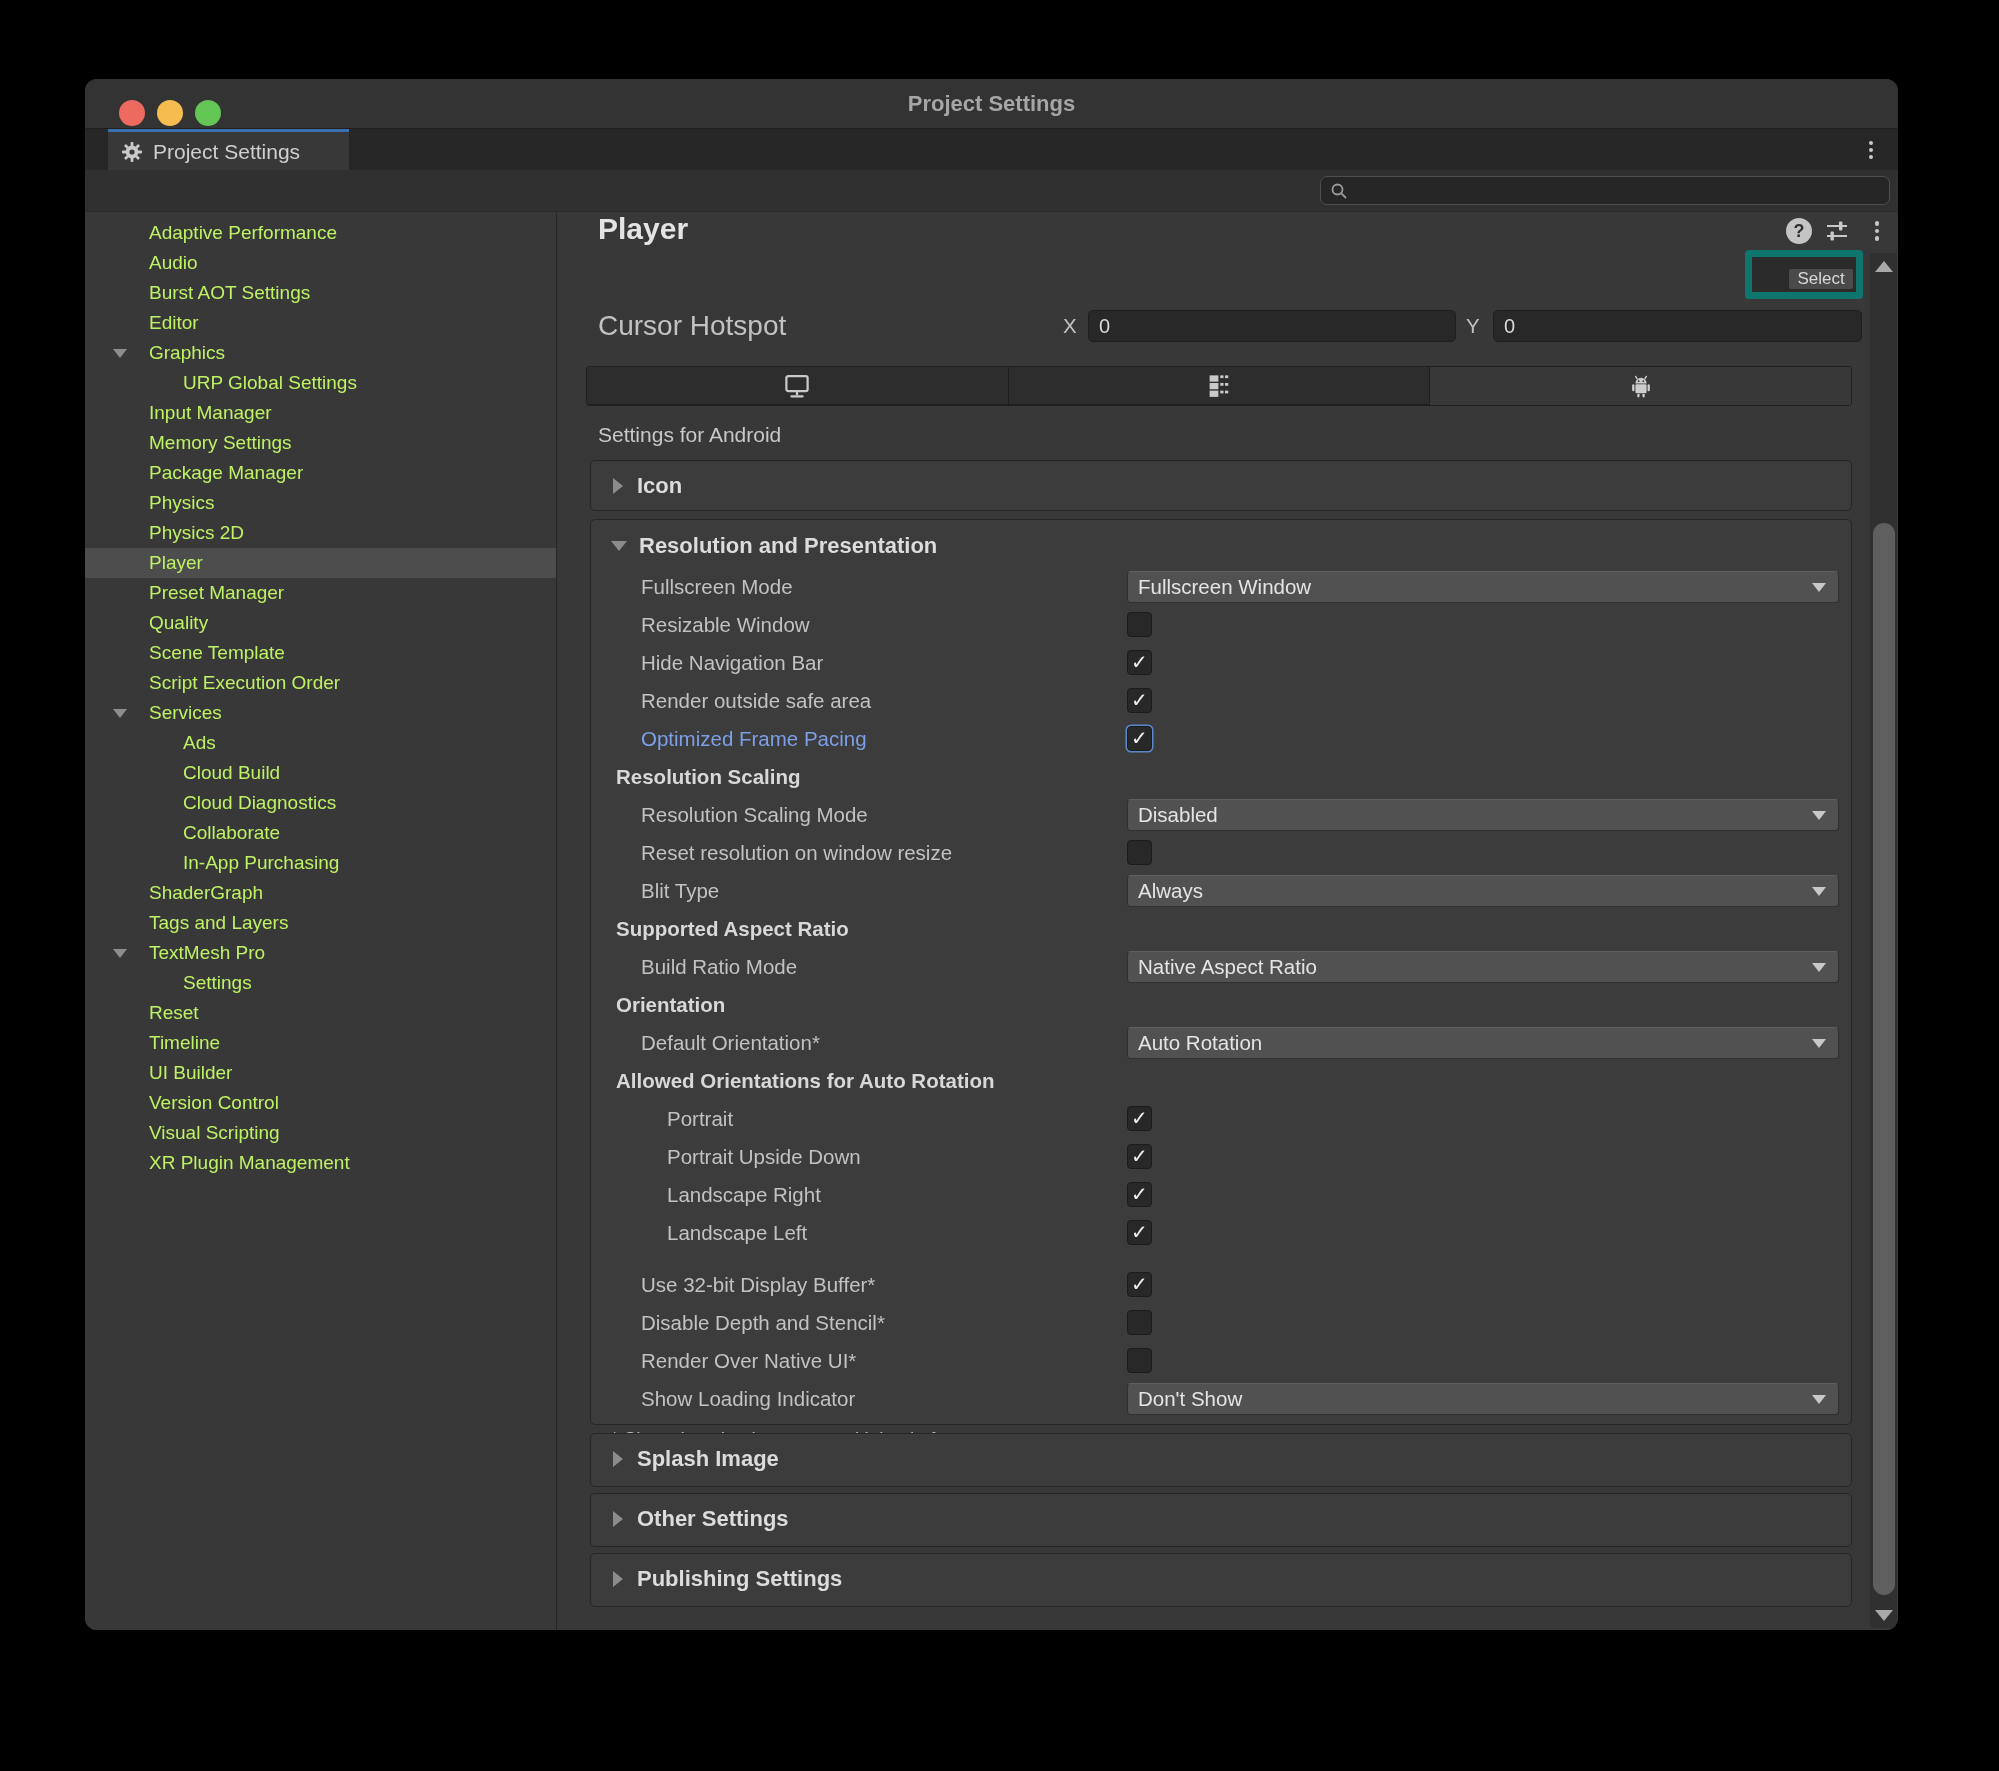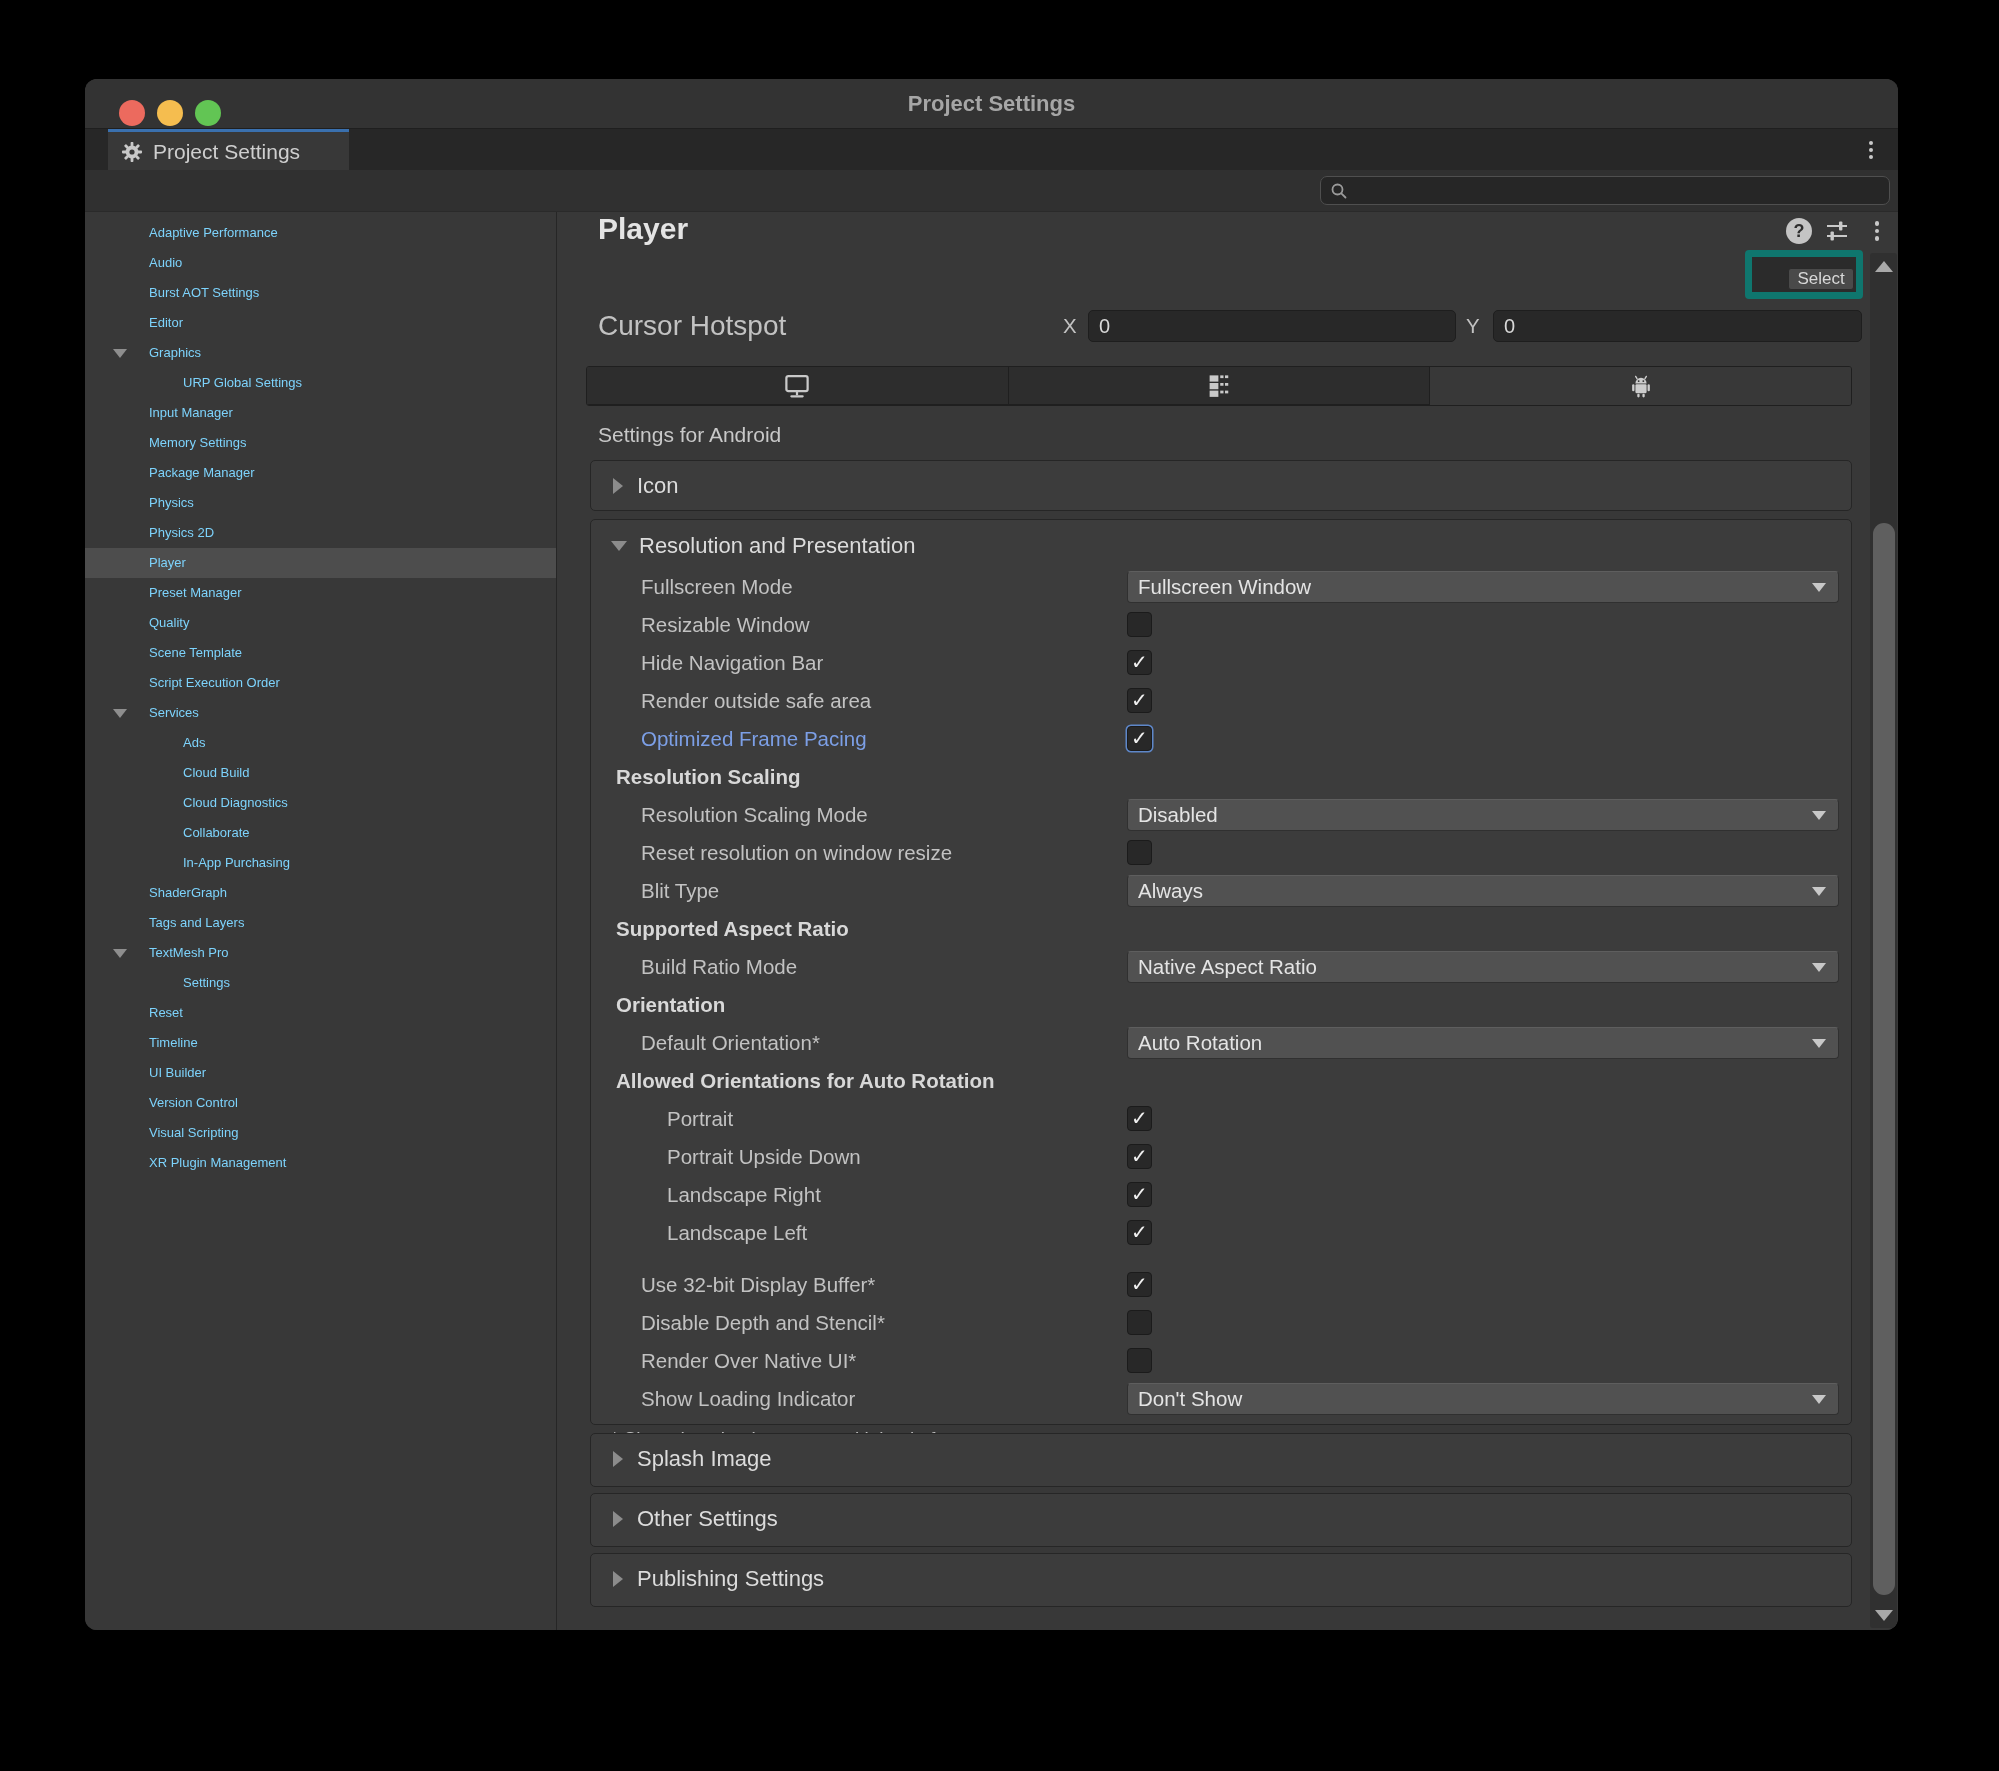--- a/index.html
+++ b/index.html
@@ -37,7 +37,7 @@
   .body{position:absolute;left:0;top:133px;right:0;bottom:0;}
   .sidebar{position:absolute;left:0;top:0;width:472px;bottom:0;background:#383838;border-right:1px solid #262626;
            box-sizing:border-box;padding-top:6px;overflow:hidden;}
-  .side-item{position:relative;height:30px;line-height:30px;color:#7dd3fc;font-size:13px;cursor:default;}
+  .side-item{position:relative;height:30px;line-height:30px;color:#bef264;font-size:19px;cursor:default;}
   .side-item .side-label{position:absolute;left:64px;white-space:nowrap;}
   .side-item.child .side-label{left:98px;}
   .side-item.selected{background:#4d4d4d;}

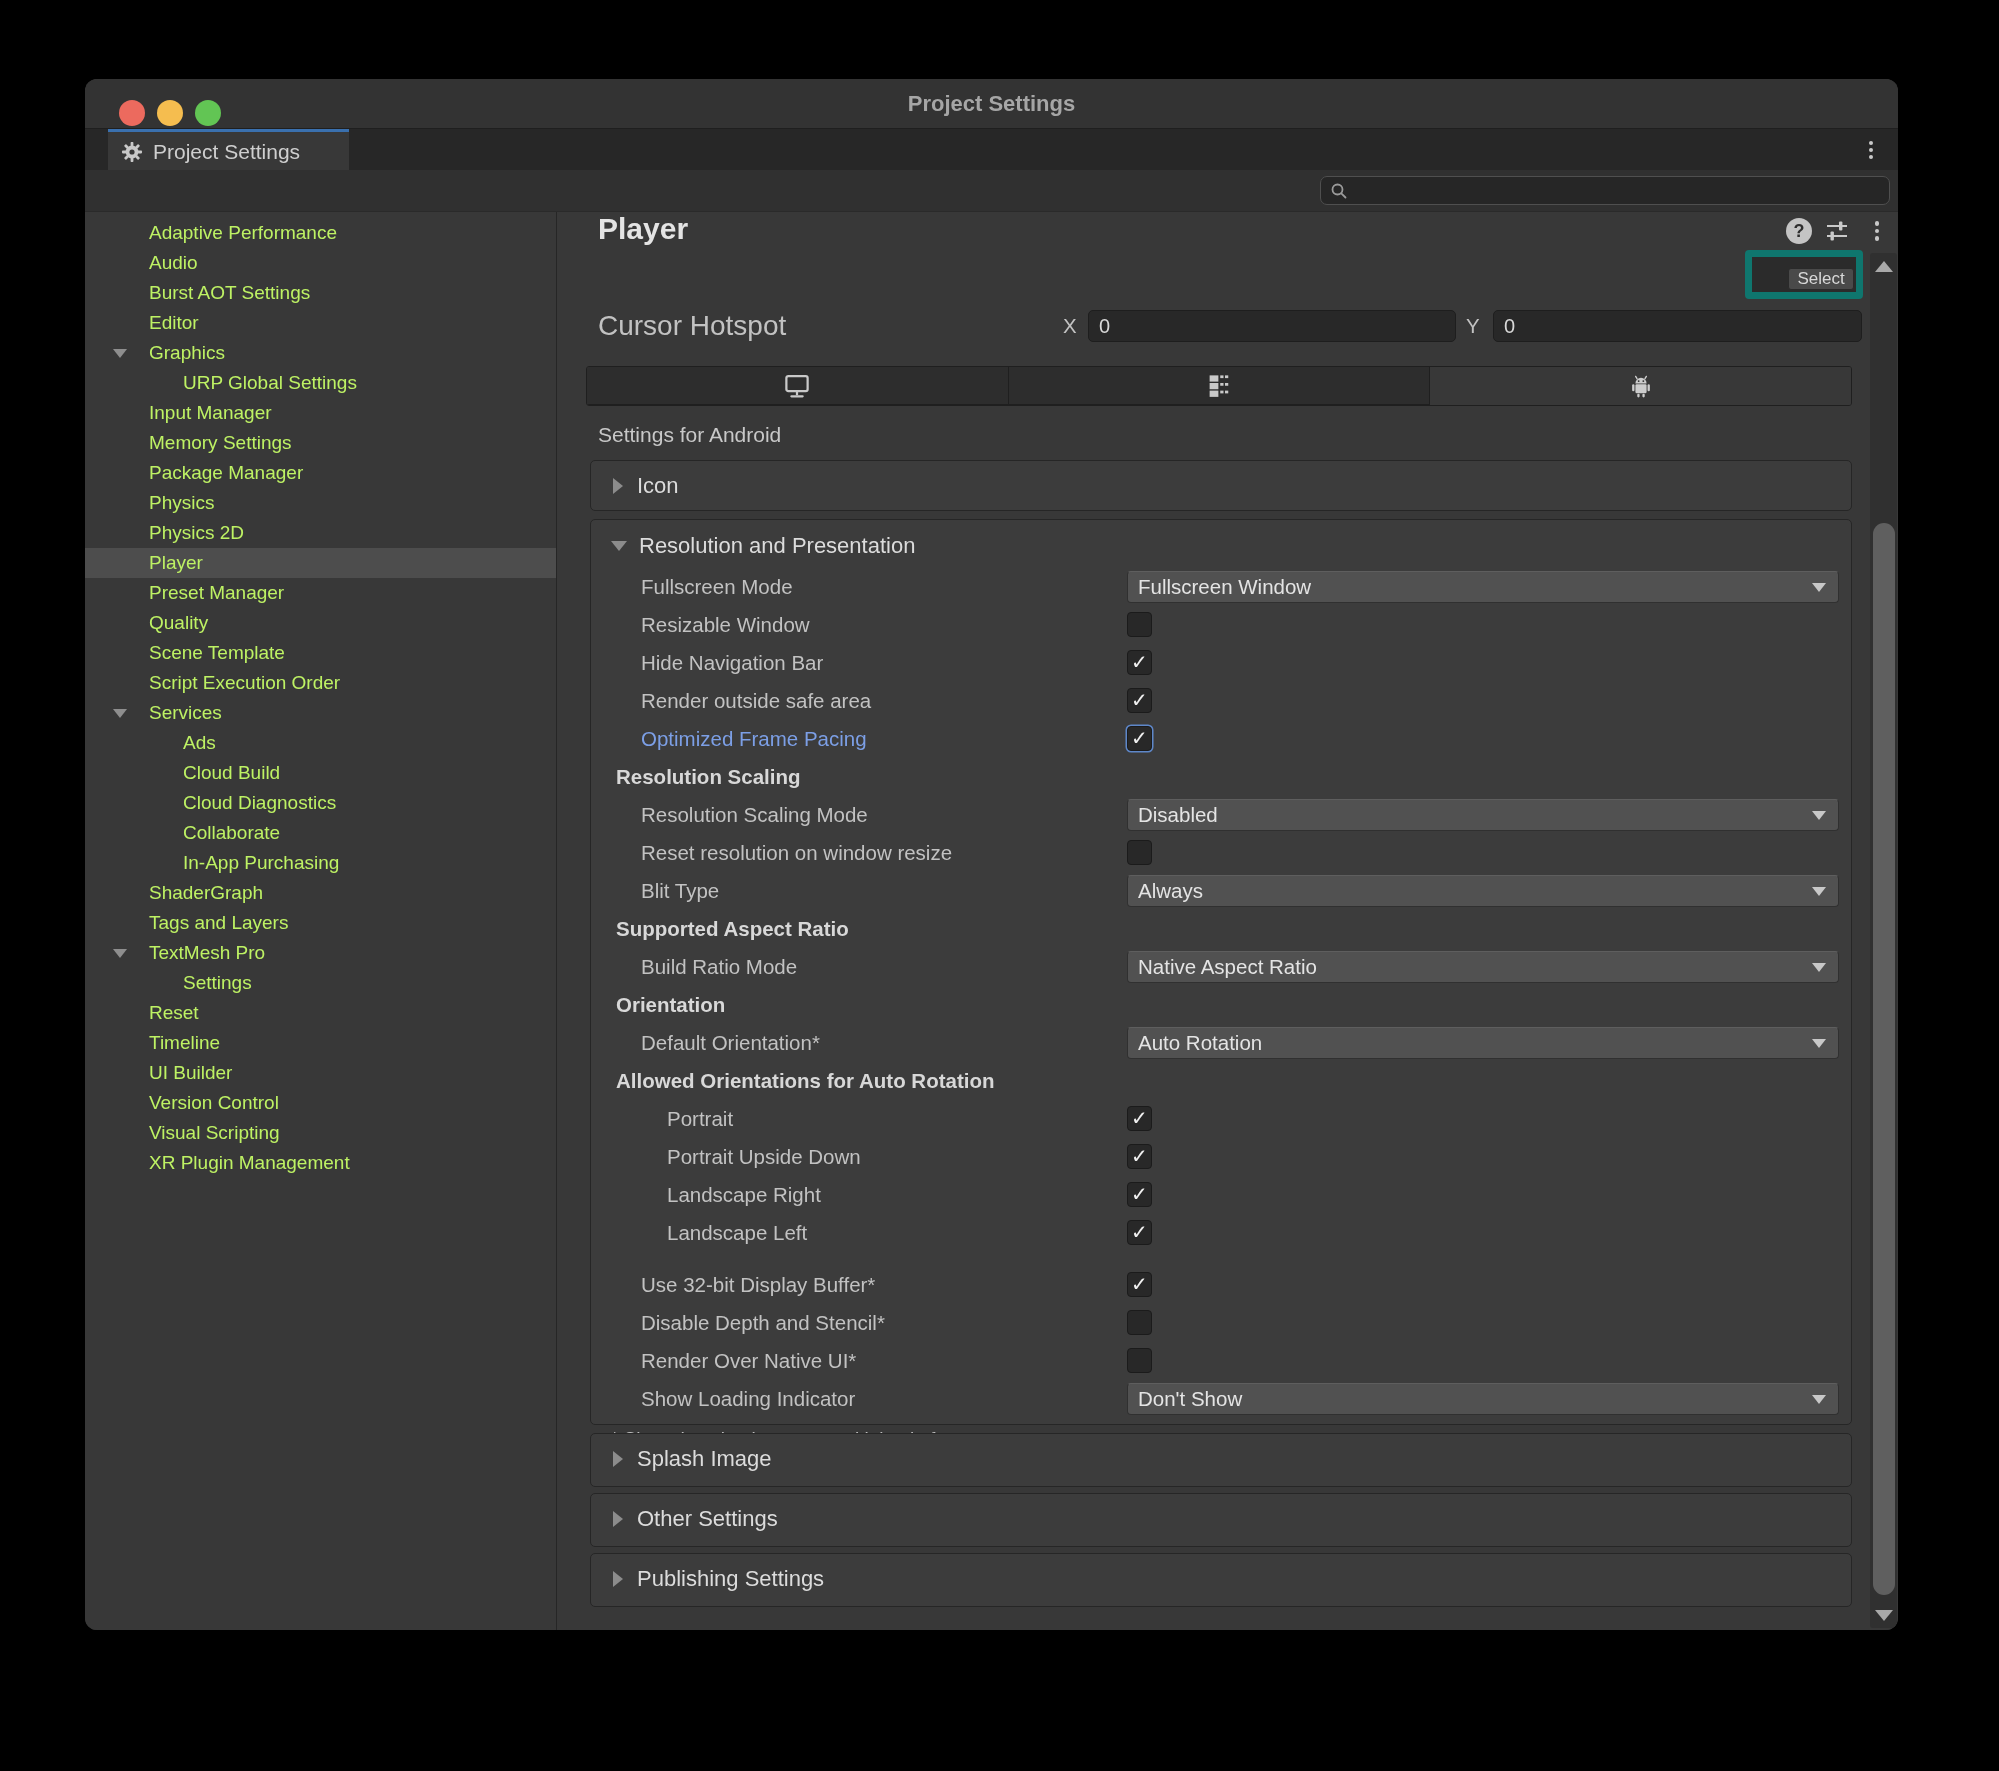--- a/index.html
+++ b/index.html
@@ -89,7 +89,7 @@
   .groupbox{position:absolute;left:32px;width:1262px;background:#3c3c3c;border:1px solid #262626;
             border-radius:5px;box-sizing:border-box;}
   .fold-head{display:flex;align-items:center;height:50px;padding-left:22px;gap:14px;cursor:pointer;}
-  .fold-label{color:#dcdcdc;font-size:22px;font-weight:normal;}
+  .fold-label{color:#dcdcdc;font-size:22px;font-weight:bold;}
   .tri-right{width:0;height:0;border-top:8px solid transparent;border-bottom:8px solid transparent;border-left:10px solid #8c8c8c;}
   .tri-down{width:0;height:0;border-left:8px solid transparent;border-right:8px solid transparent;border-top:10px solid #8c8c8c;}
 

